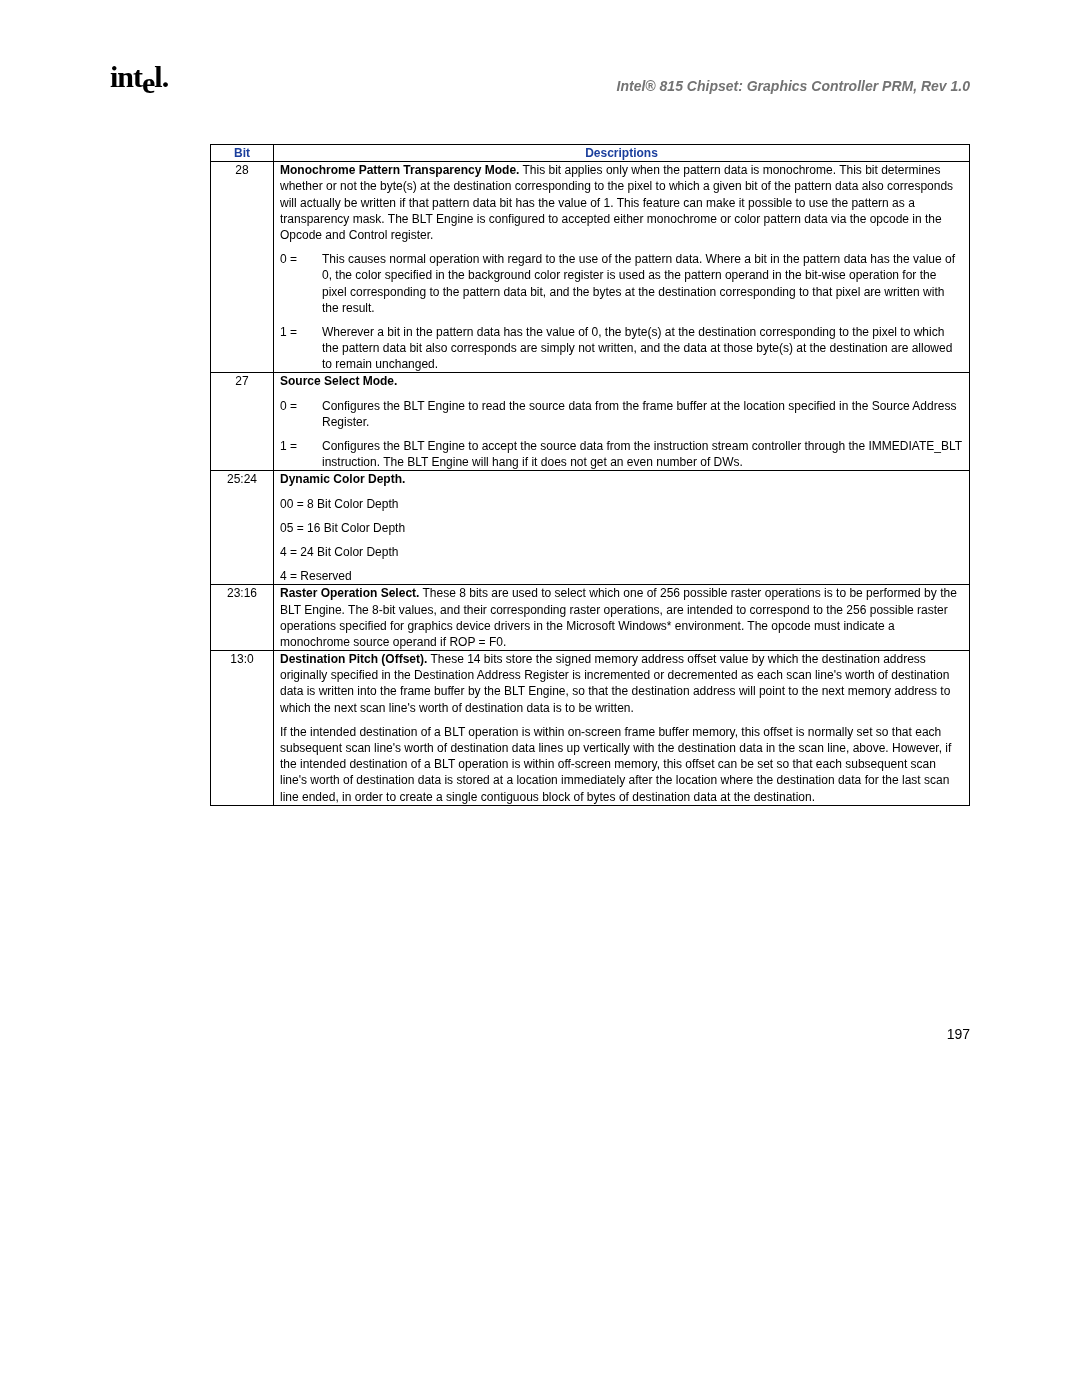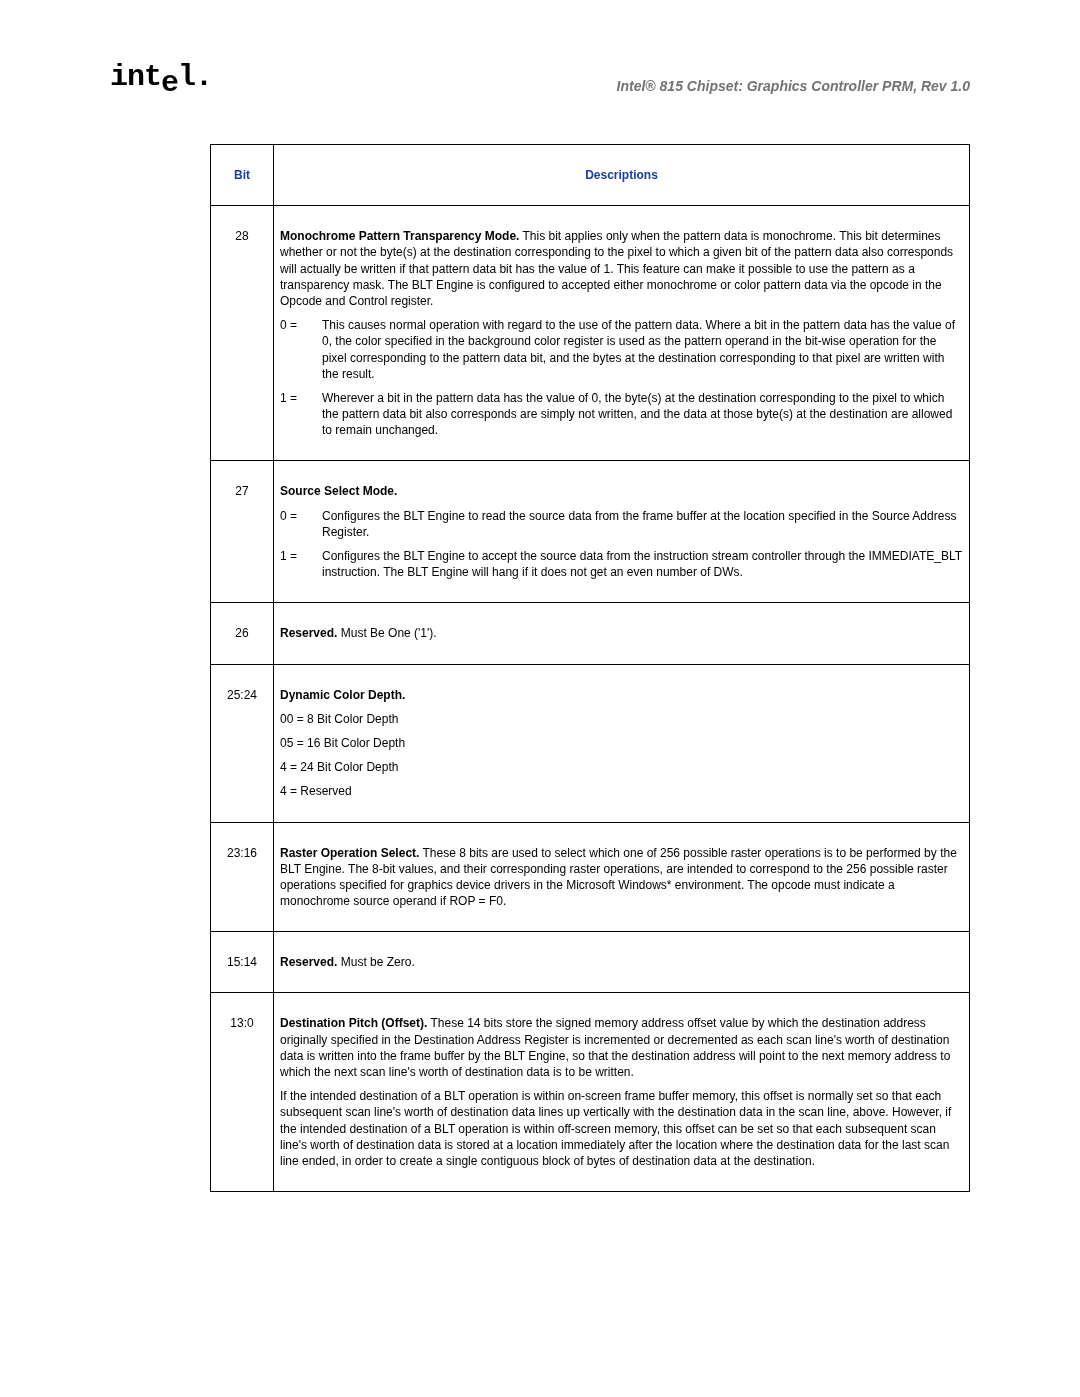--- a/index.html
+++ b/index.html
@@ -23,7 +23,7 @@
     margin-bottom: 50px;
   }
   .logo {
-    font-family: Liberation Mono, monospace;
+    font-family: Liberation Serif, serif;
     font-size: 30px;
     font-weight: bold;
     letter-spacing: -1px;

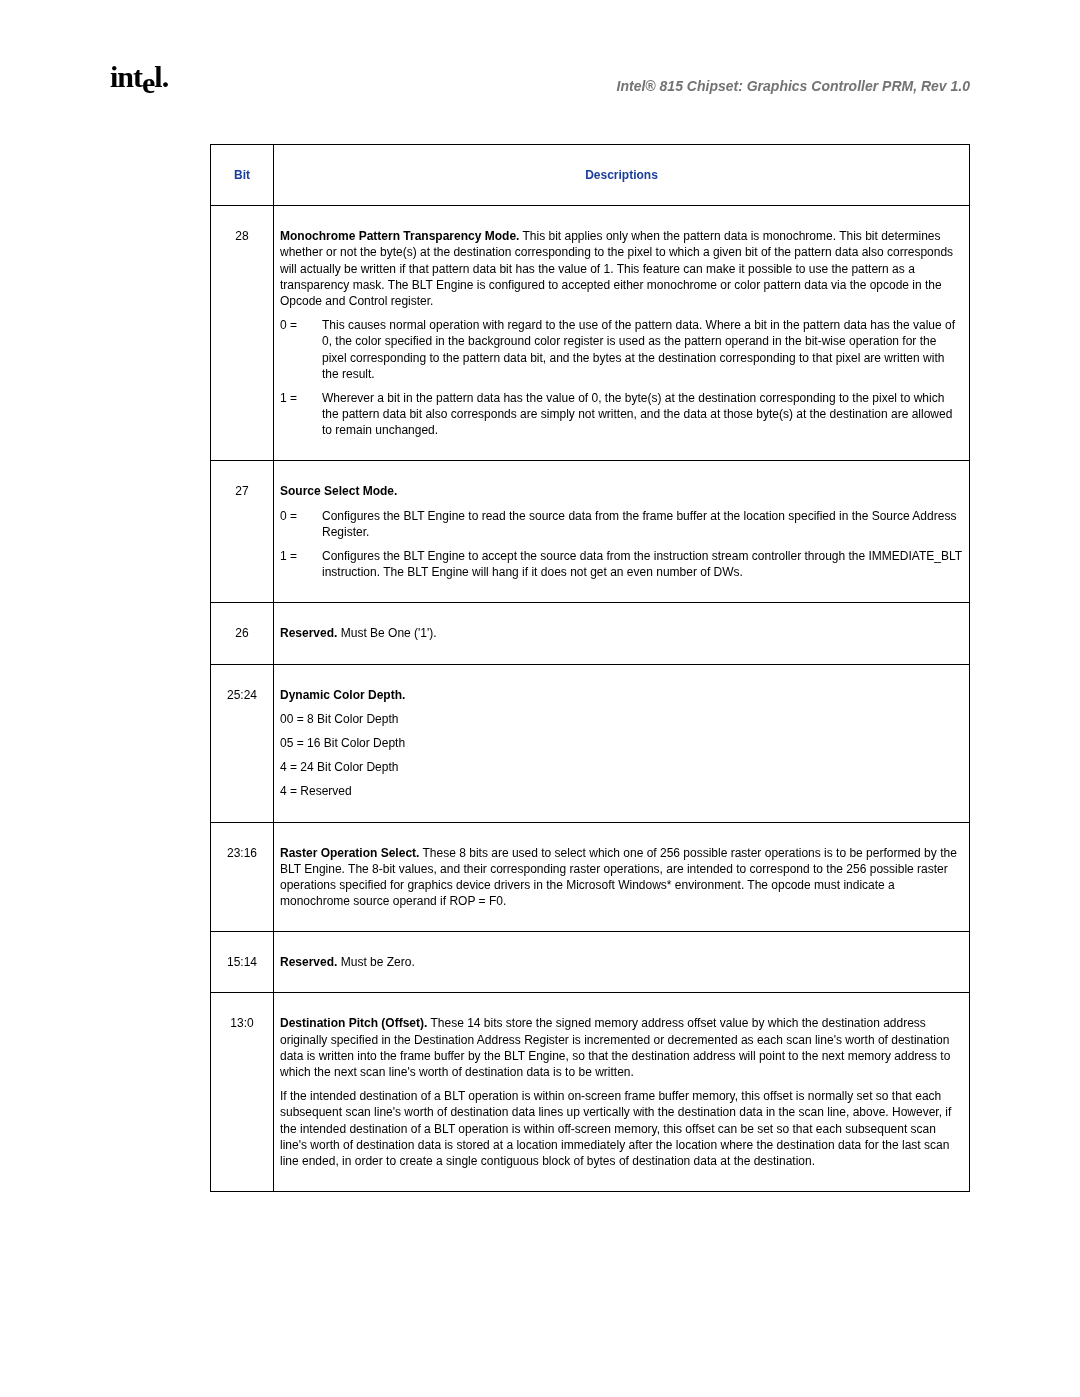--- a/index.html
+++ b/index.html
@@ -49,7 +49,7 @@
   table.bit-table th,
   table.bit-table td {
     border: 1px solid #000;
-    padding: 22px 6px;
+    padding: 0 6px;
     vertical-align: top;
     font-size: 12px;
     line-height: 1.35;

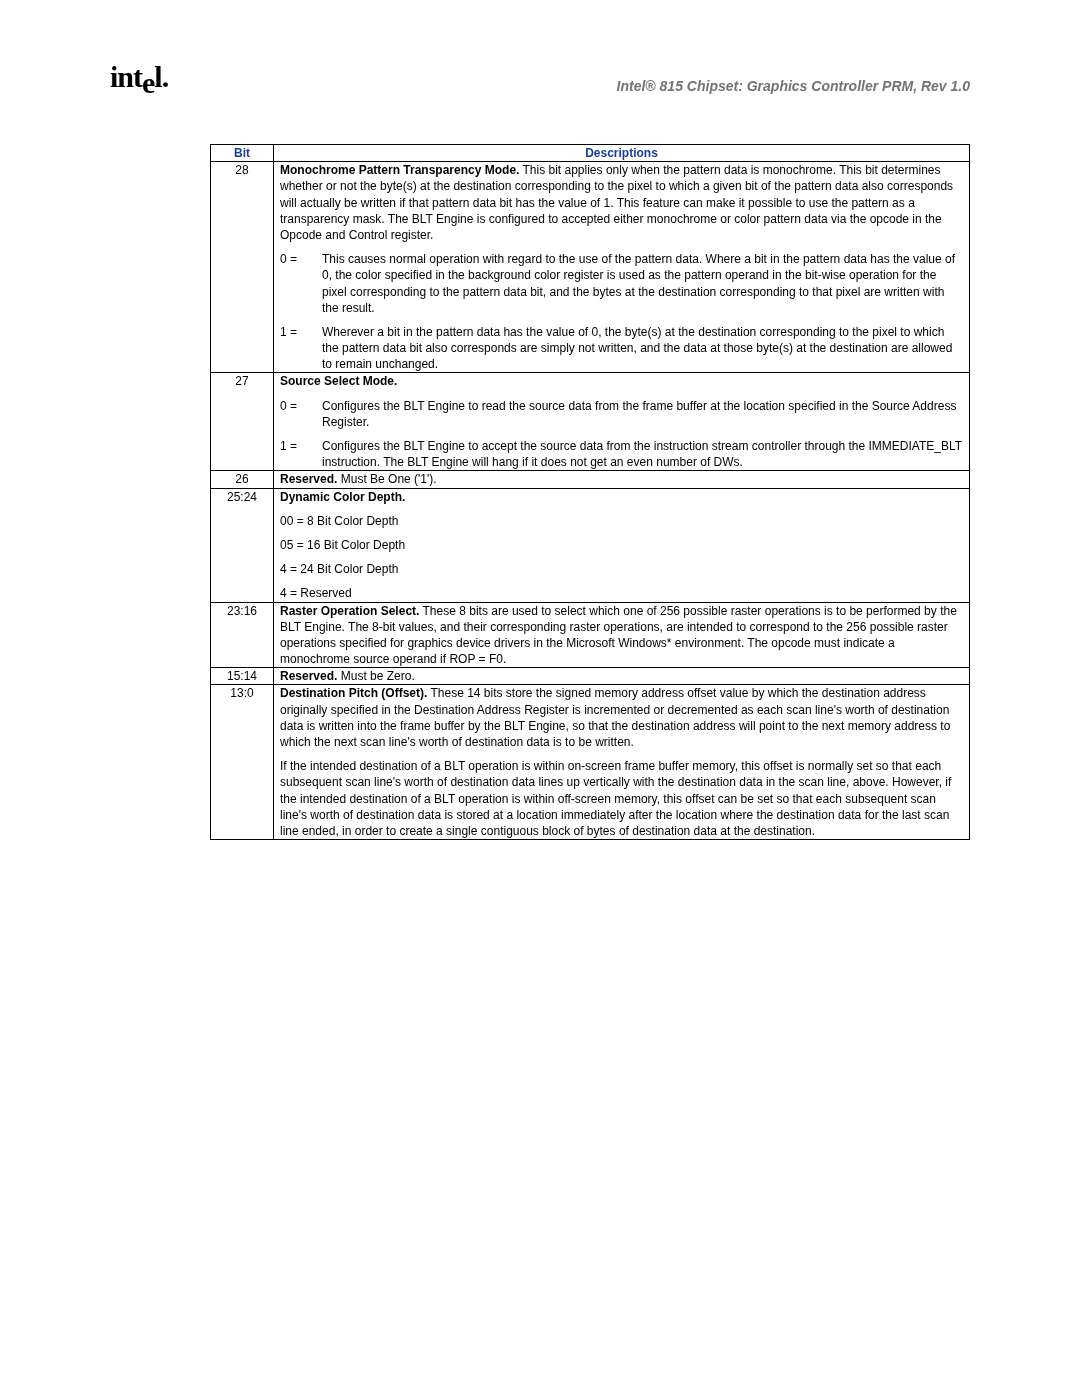--- a/index.html
+++ b/index.html
@@ -148,12 +148,6 @@
         </td>
       </tr>
 
-      <tr>
-        <td class="bit">26</td>
-        <td>
-          <b>Reserved.</b><span> Must Be One ('1').</span>
-        </td>
-      </tr>
 
       <tr>
         <td class="bit">25:24</td>

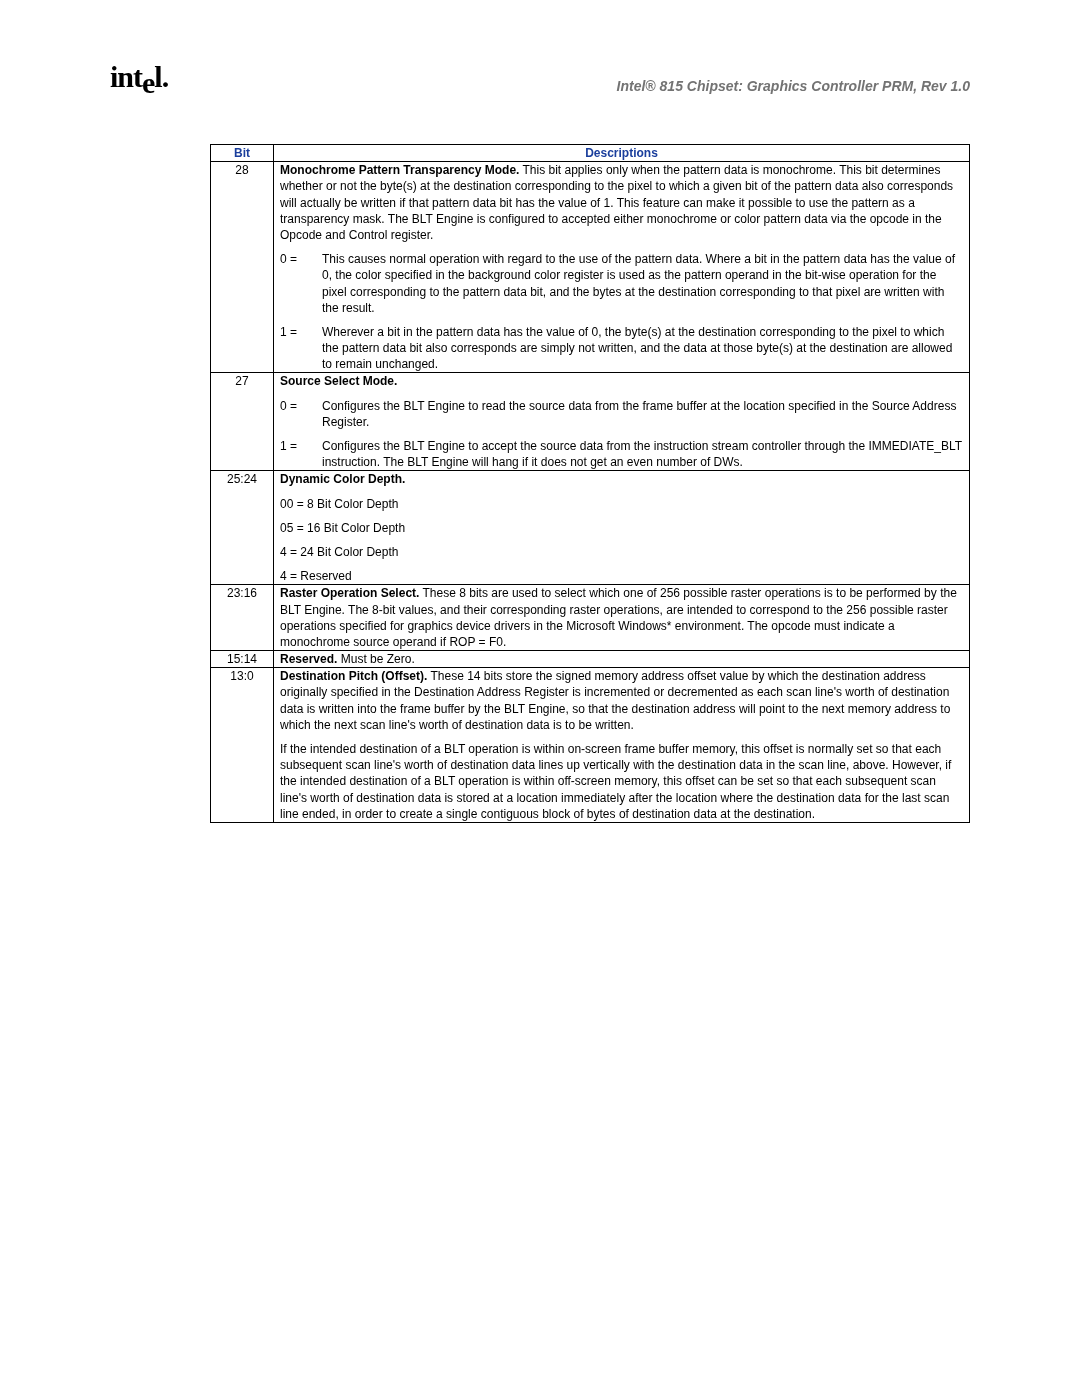--- a/index.html
+++ b/index.html
@@ -167,12 +167,6 @@
         </td>
       </tr>
 
-      <tr>
-        <td class="bit">15:14</td>
-        <td>
-          <b>Reserved.</b><span> Must be Zero.</span>
-        </td>
-      </tr>
 
       <tr>
         <td class="bit">13:0</td>

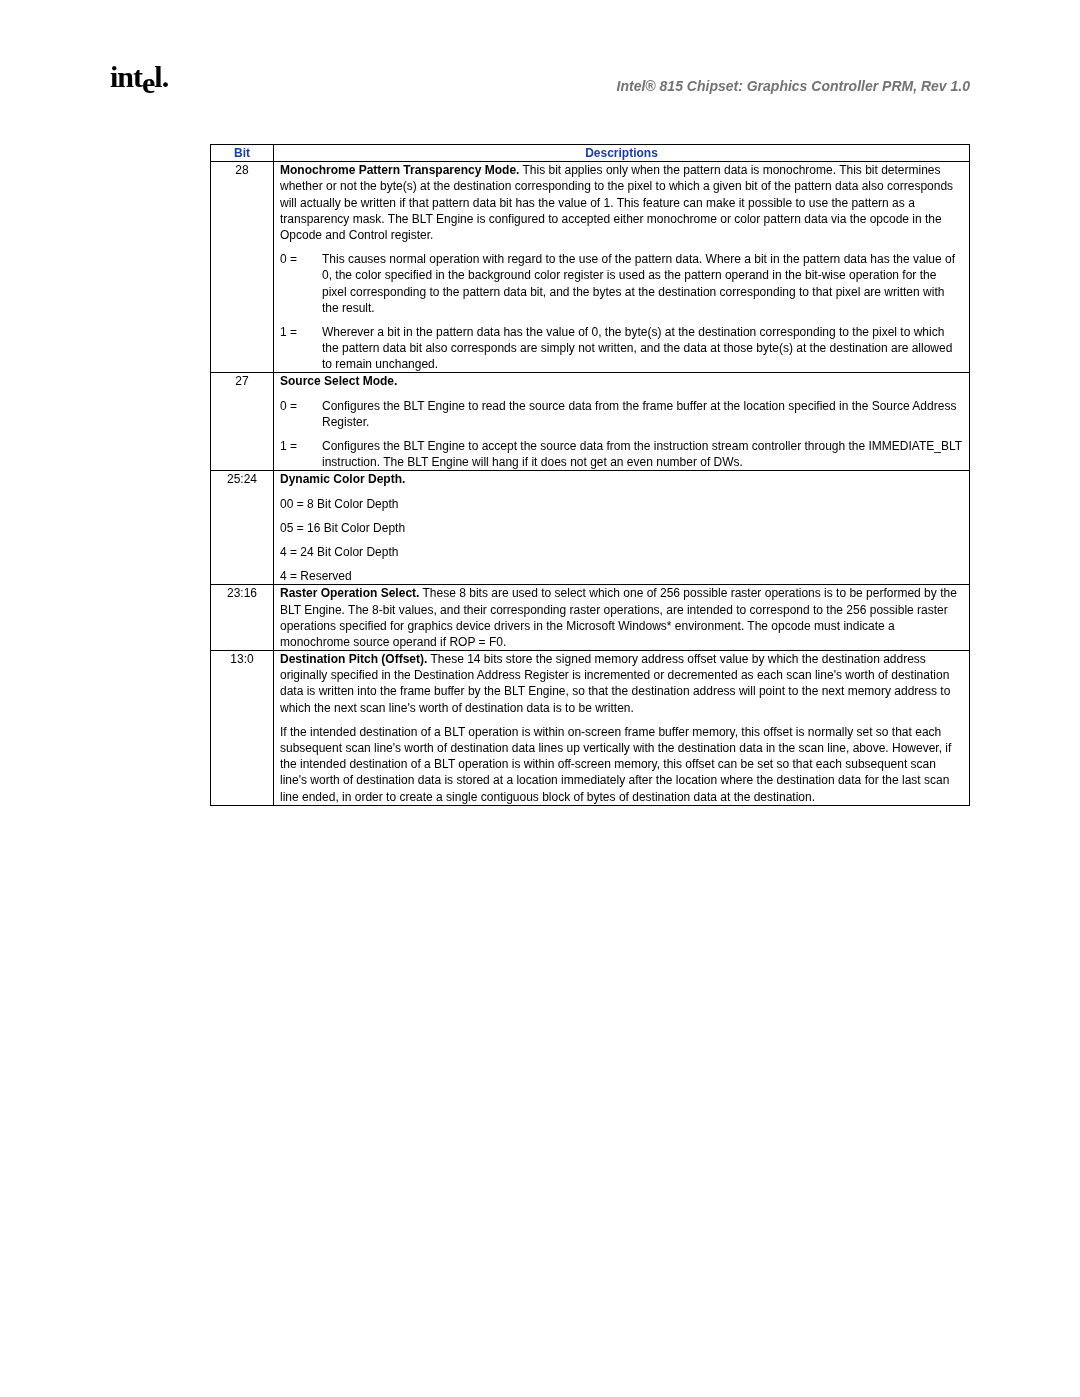--- a/index.html
+++ b/index.html
@@ -181,6 +181,7 @@
     </tbody>
   </table>
 
+  <div class="page-num">197</div>
 
 </div>
 

